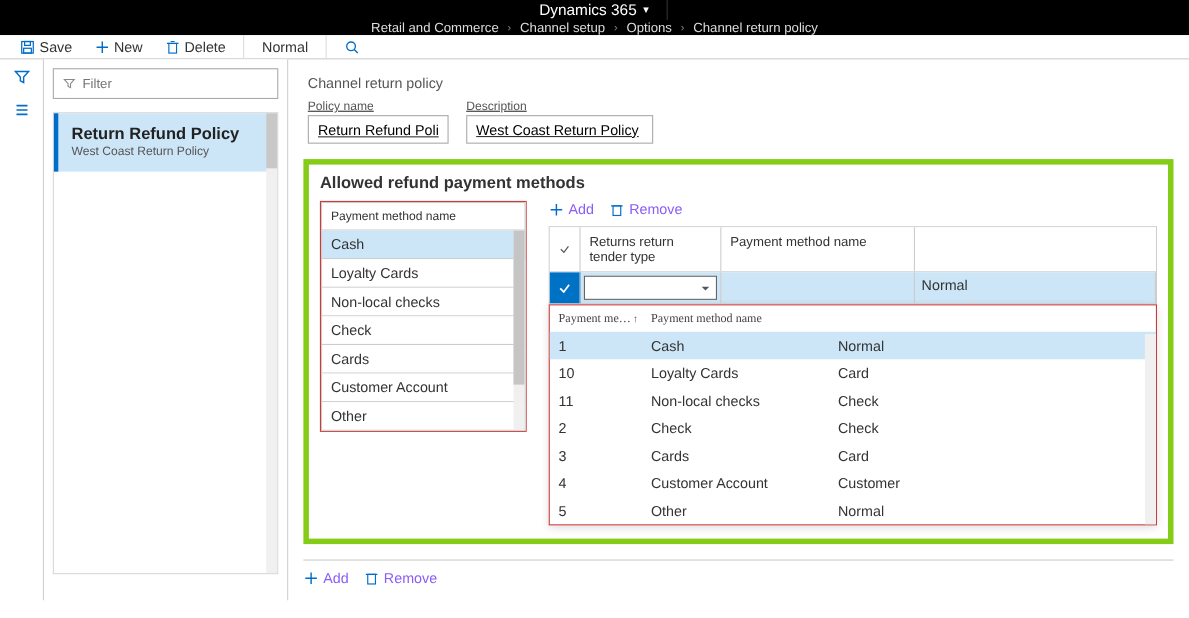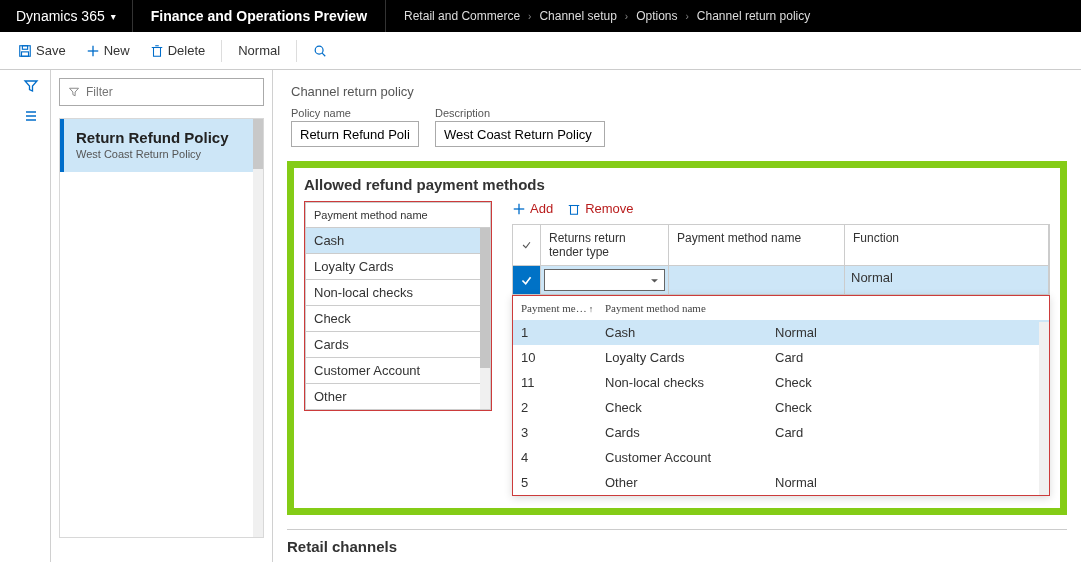--- a/index.html
+++ b/index.html
@@ -5,7 +5,7 @@
 * { box-sizing: border-box; margin: 0; padding: 0; }
 body { font-family: "Segoe UI", Arial, sans-serif; font-size: 13px; color: #333; background: #fff; overflow: hidden; }
 
-.topbar { background: #000; color: #fff; height: 32px; display: flex; align-items: center; }
+.topbar { background: #000; color: #fff; height: 32px; display: flex; align-items: center; flex-direction: column; }
 .topbar .brand { padding: 0 16px; font-size: 14px; display: flex; align-items: center; height: 100%; border-right: 1px solid #333; }
 .topbar .chev { margin-left: 6px; font-size: 10px; }
 .topbar .module { padding: 0 18px; font-size: 14px; font-weight: 600; height: 100%; display: flex; align-items: center; border-right: 1px solid #333; }

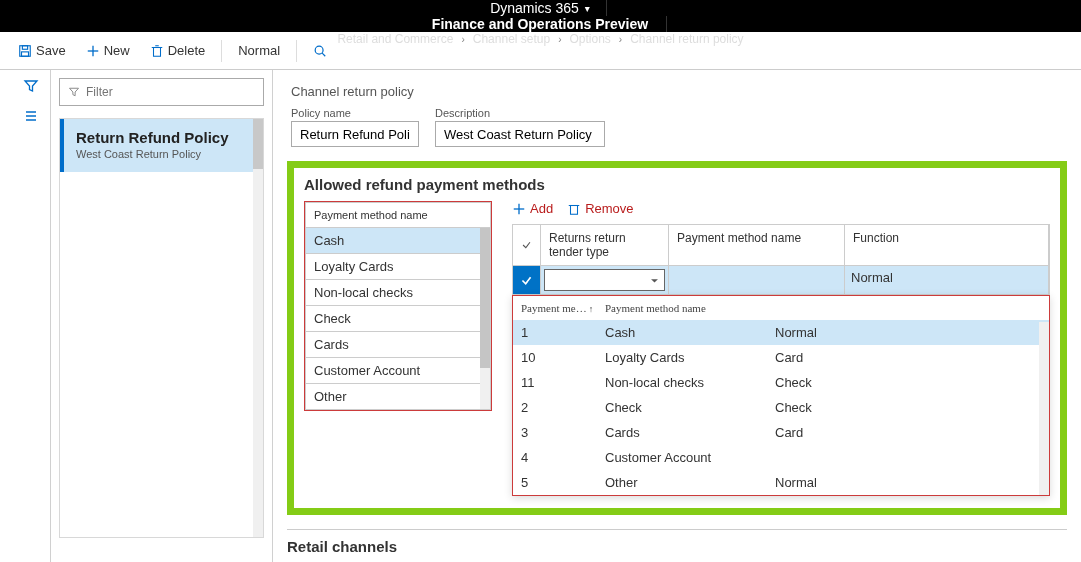--- a/index.html
+++ b/index.html
@@ -90,7 +90,6 @@
     <span>Dynamics 365</span>
     <span class="chev">▾</span>
   </div>
-  <div class="module">Finance and Operations Preview</div>
   <div class="crumbs">
     <span>Retail and Commerce</span>
     <span class="sep">›</span>

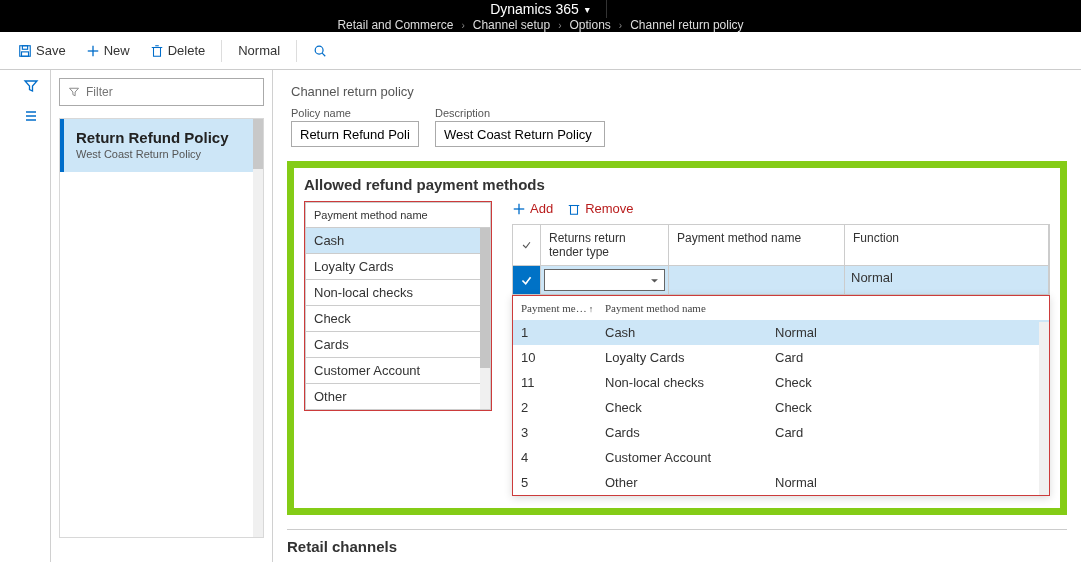--- a/index.html
+++ b/index.html
@@ -12,7 +12,7 @@
 .topbar .crumbs { padding: 0 18px; font-size: 12px; display: flex; align-items: center; gap: 8px; color: #ddd; }
 .topbar .crumbs .sep { color: #888; font-size: 10px; }
 
-.cmdbar { height: 38px; border-bottom: 1px solid #ccc; display: flex; align-items: center; padding: 0 10px; gap: 4px; background: #fff; }
+.cmdbar { height: 22px; border-bottom: 1px solid #ccc; display: flex; align-items: center; padding: 0 10px; gap: 4px; background: #fff; }
 .cmdbar .cmd { display: flex; align-items: center; gap: 4px; padding: 4px 8px; font-size: 13px; color: #333; cursor: pointer; }
 .cmdbar .cmd svg { width: 14px; height: 14px; }
 .cmdbar .sep { width: 1px; height: 22px; background: #ddd; margin: 0 4px; }

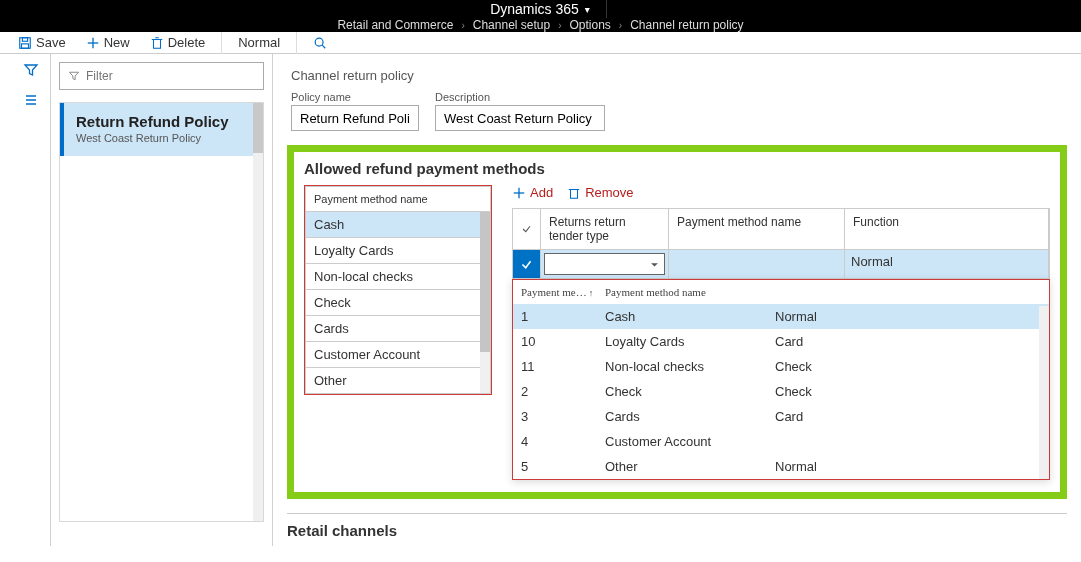--- a/index.html
+++ b/index.html
@@ -17,7 +17,7 @@
 .cmdbar .cmd svg { width: 14px; height: 14px; }
 .cmdbar .sep { width: 1px; height: 22px; background: #ddd; margin: 0 4px; }
 
-.maingrid { display: flex; height: calc(562px - 32px - 38px); margin-left: 11px; }
+.maingrid { display: flex; height: calc(562px - 32px - 38px); }
 .rail { width: 40px; border-right: 1px solid #d0d0d0; display: flex; flex-direction: column; align-items: center; padding-top: 8px; gap: 14px; }
 .rail svg { width: 16px; height: 16px; color: #006dca; }
 

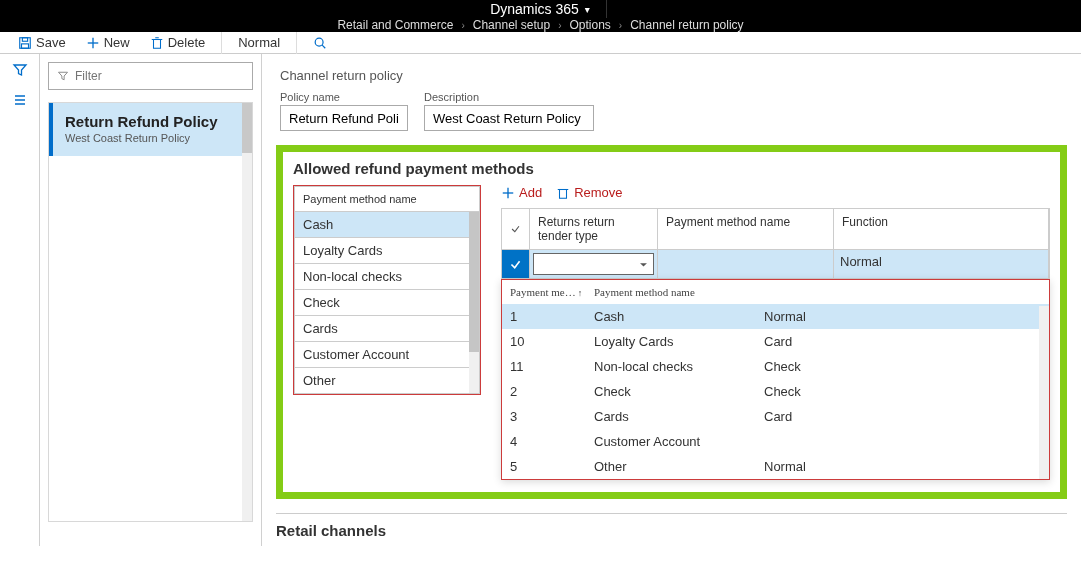--- a/index.html
+++ b/index.html
@@ -34,7 +34,7 @@
 
 .content { flex: 1; padding: 10px 14px; overflow: auto; }
 .pagetitle { font-size: 13px; color: #555; margin: 4px 4px 8px; }
-.fieldrow { display: flex; gap: 16px; margin: 4px; }
+.fieldrow { display: flex; gap: 16px; margin: 4px; text-decoration: underline; }
 .field { display: flex; flex-direction: column; }
 .field label { font-size: 11px; color: #555; margin-bottom: 2px; }
 .field input { height: 26px; border: 1px solid #aaa; padding: 0 8px; font-size: 13px; }

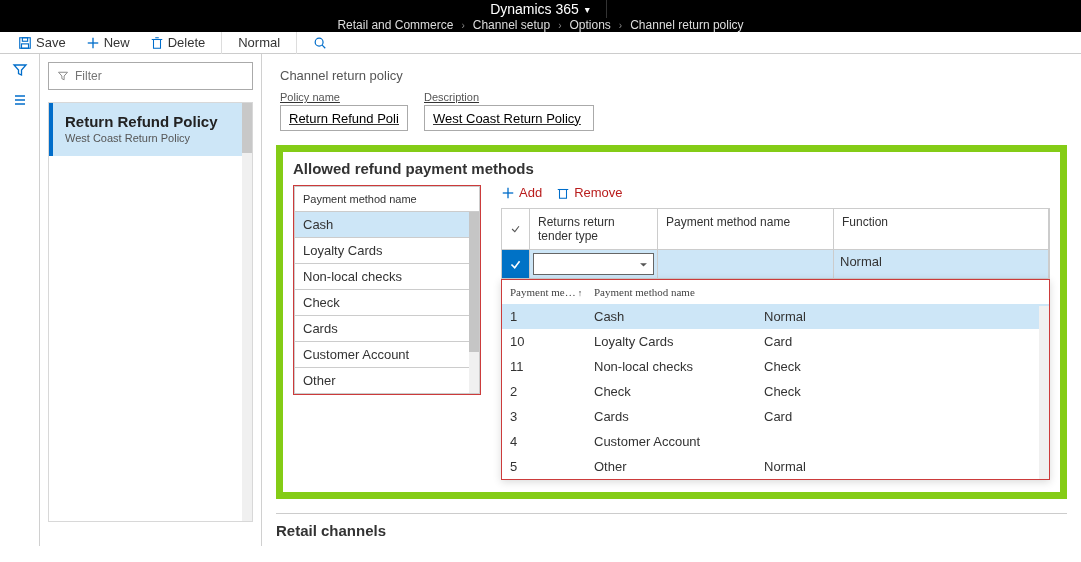--- a/index.html
+++ b/index.html
@@ -41,7 +41,7 @@
 .pn input { width: 128px; }
 .desc input { width: 170px; }
 
-.section { border: 7px solid #84cc16; margin-top: 14px; padding: 8px 10px 12px; position: relative; }
+.section { border: 5px solid #84cc16; margin-top: 14px; padding: 8px 10px 12px; position: relative; }
 .section h3 { font-size: 15px; font-weight: 600; margin-bottom: 8px; }
 
 .redbox { border: 1px solid #cc3b3b; }

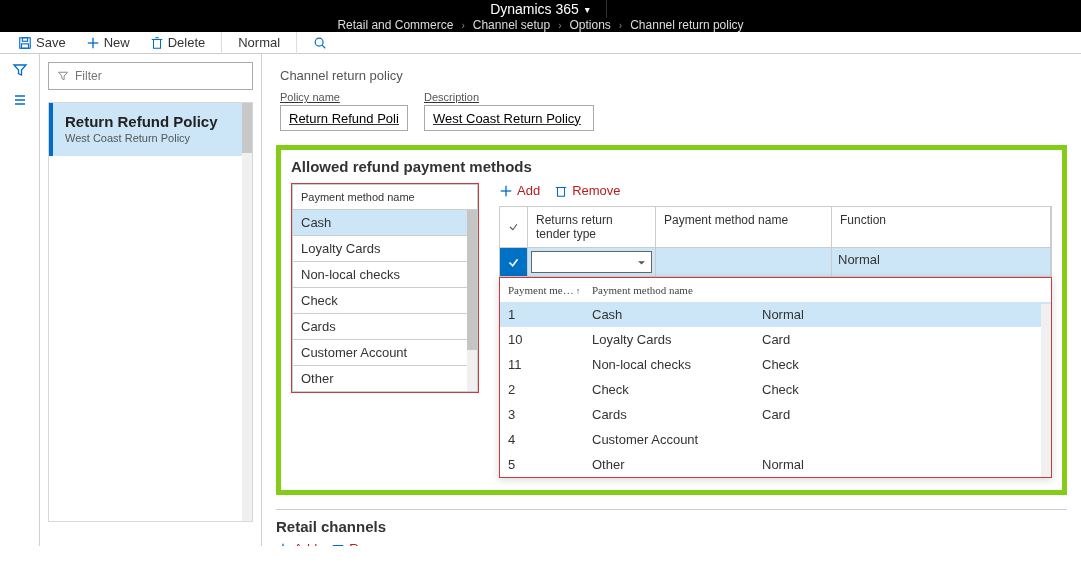--- a/index.html
+++ b/index.html
@@ -55,7 +55,7 @@
 .flexh { display: flex; gap: 20px; align-items: flex-start; }
 .rightside { flex: 1; }
 .actions { display: flex; gap: 14px; margin-bottom: 8px; }
-.actions .act { display: flex; align-items: center; gap: 4px; color: #b91c1c; font-size: 13px; cursor: pointer; }
+.actions .act { display: flex; align-items: center; gap: 4px; color: #8b5cf6; font-size: 13px; cursor: pointer; }
 .actions svg { width: 14px; height: 14px; }
 
 .grid { border: 1px solid #ccc; }

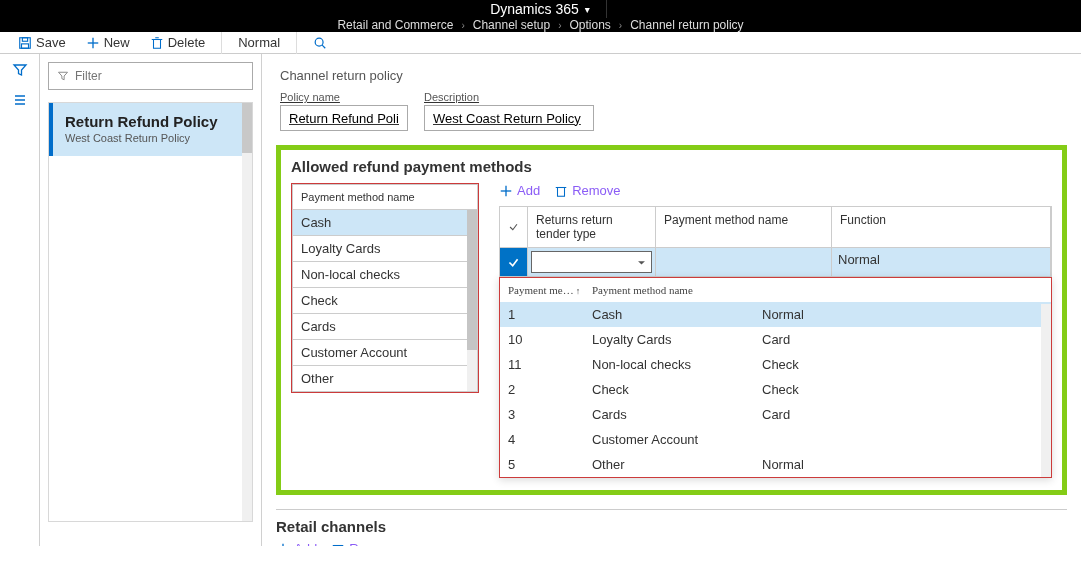--- a/index.html
+++ b/index.html
@@ -221,7 +221,6 @@
               </div>
               <div class="cell" style="width:128px">Returns return tender type</div>
               <div class="cell" style="width:176px">Payment method name</div>
-              <div class="cell" style="flex:1">Function</div>
             </div>
             <div class="grow">
               <div class="cell chk">

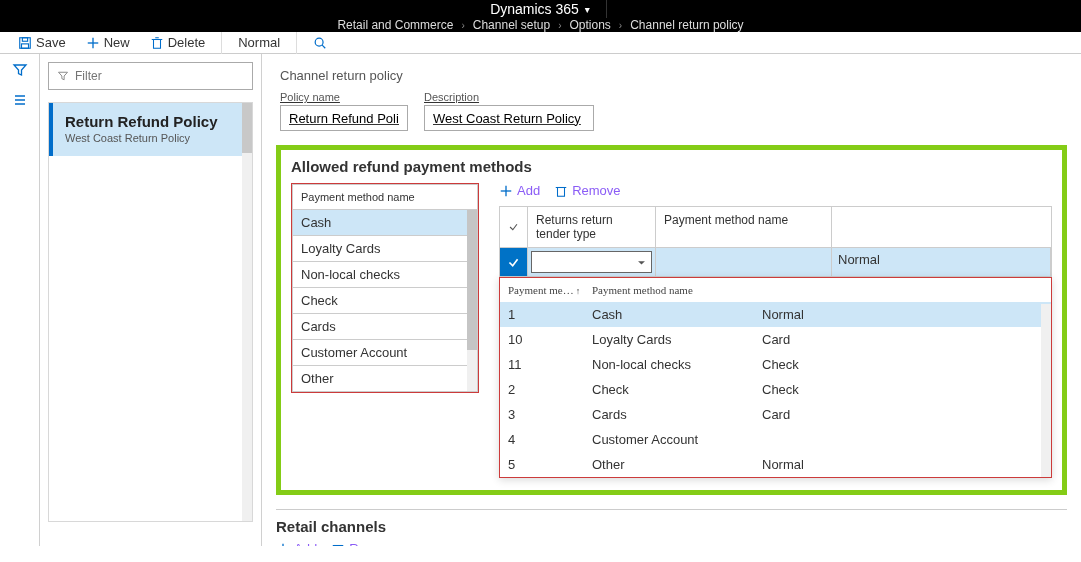--- a/index.html
+++ b/index.html
@@ -273,6 +273,7 @@
             <div class="lrow">
                 <div class="c1">4</div>
                 <div class="c2">Customer Account</div>
+                <div class="c3">Customer</div>
               </div>
             <div class="lrow">
                 <div class="c1">5</div>

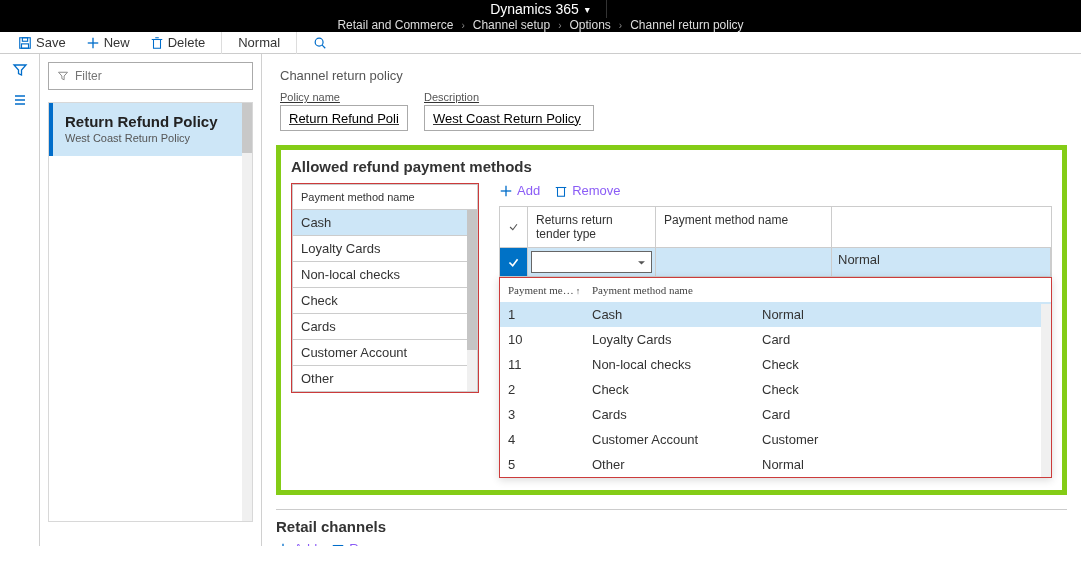--- a/index.html
+++ b/index.html
@@ -287,7 +287,6 @@
     </div>
 
     <div class="section2">
-      <h3 style="font-size:15px;font-weight:600;margin-bottom:6px">Retail channels</h3>
       <div class="actions">
         <div class="act">
           <svg viewBox="0 0 16 16" stroke="#006dca" stroke-width="1.5">

